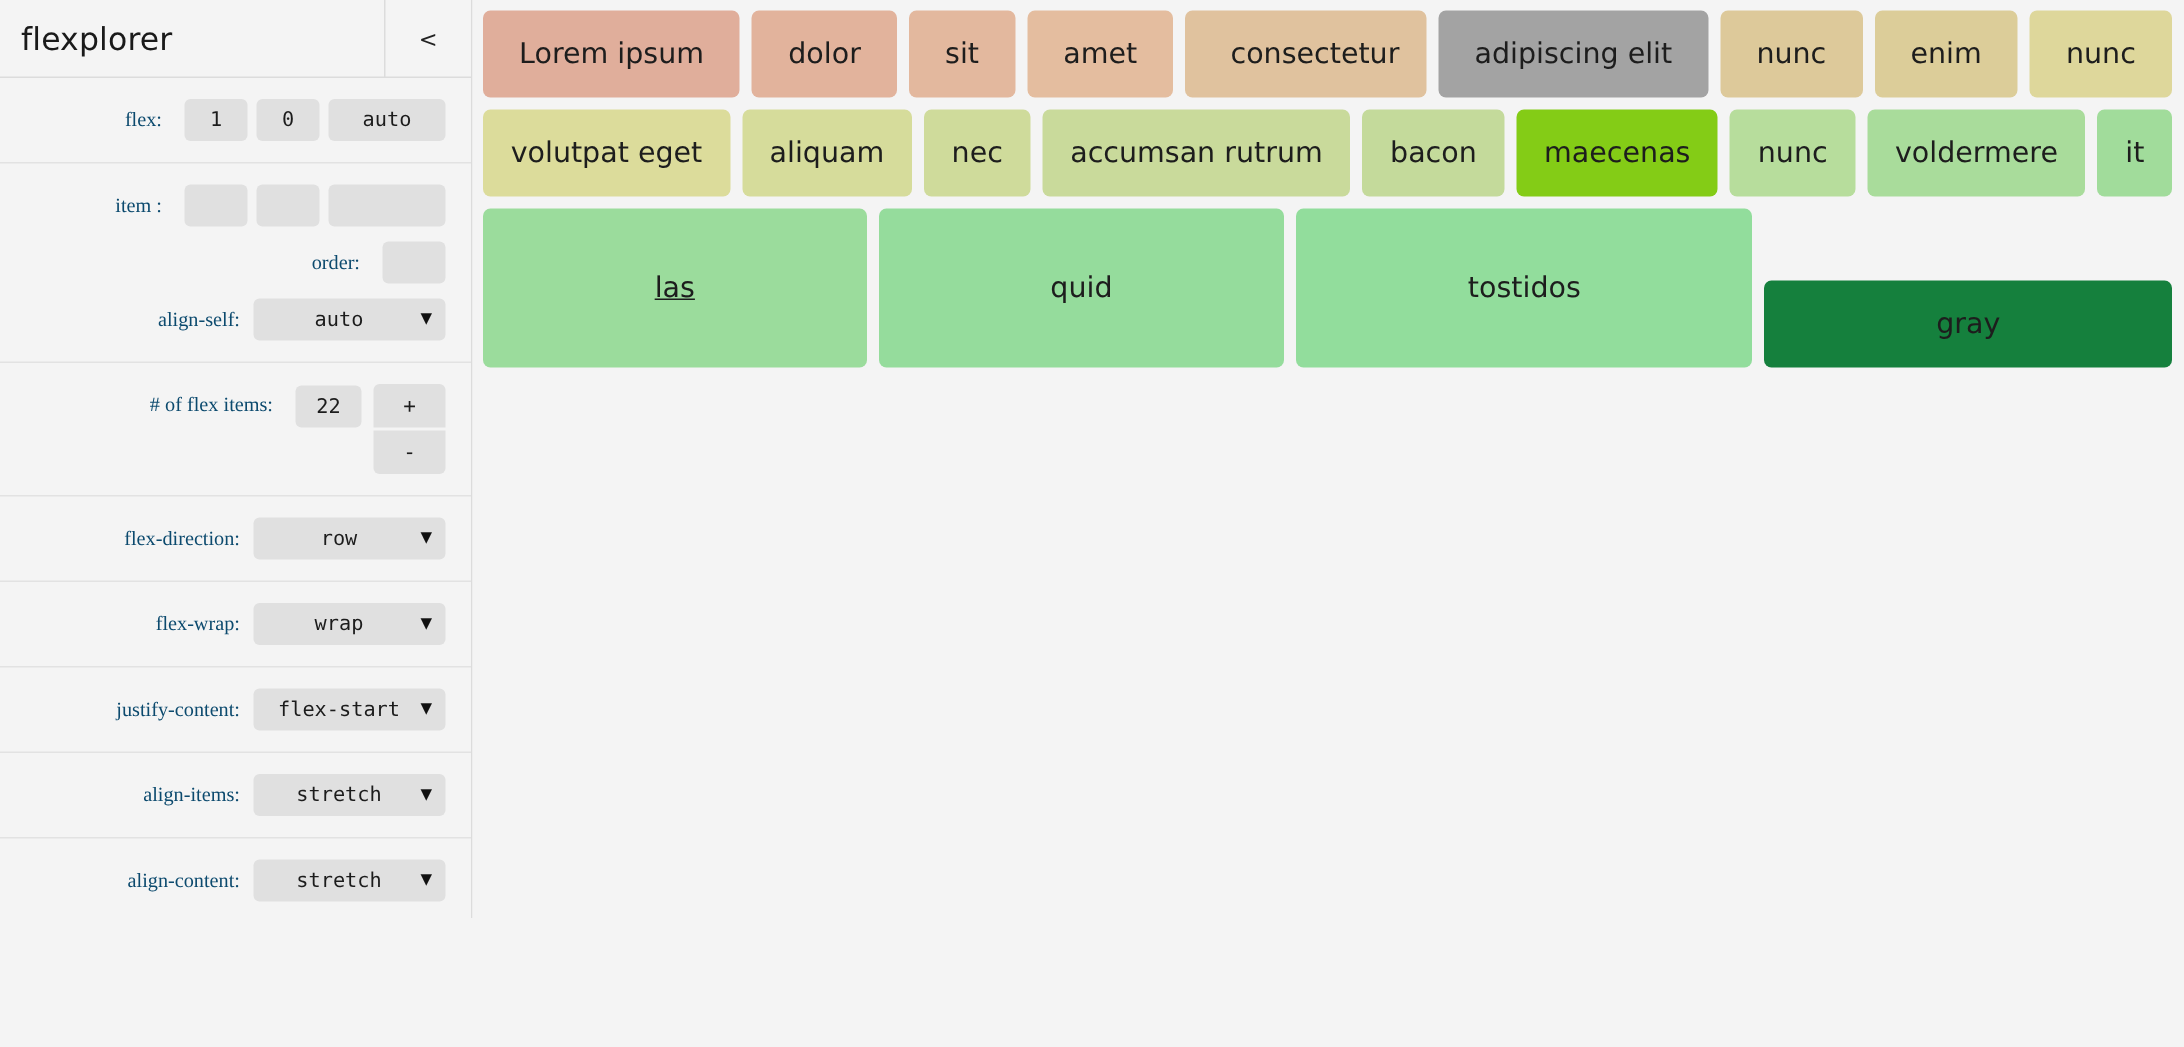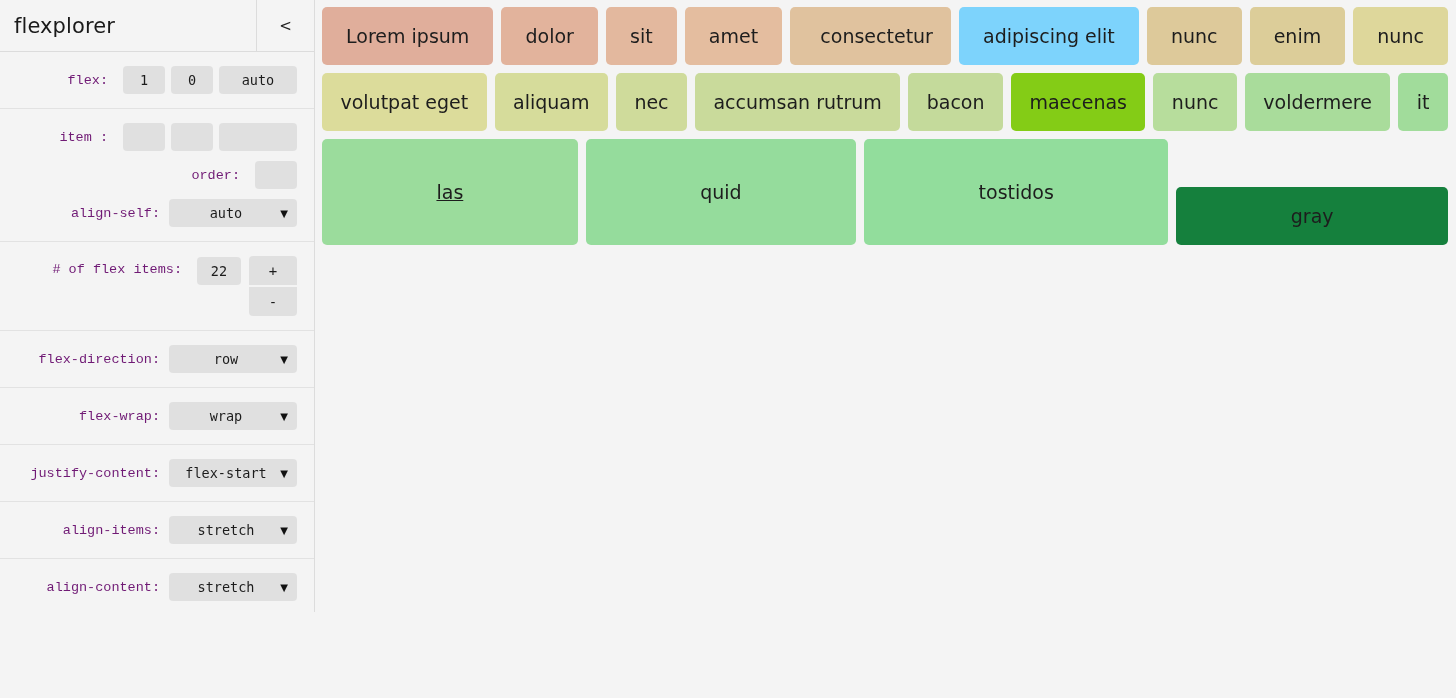--- a/index.html
+++ b/index.html
@@ -264,7 +264,7 @@
         <div class="flex-item" style="background: rgb(224, 194, 158); justify-content: flex-end;">
           <span>consectetur</span>
         </div>
-        <div class="flex-item" style="background: #7dd3fc;">
+        <div class="flex-item" style="background: #a3a3a3;">
           <span>adipiscing elit</span>
         </div>
         <div class="flex-item" style="background: rgb(221, 201, 154);">

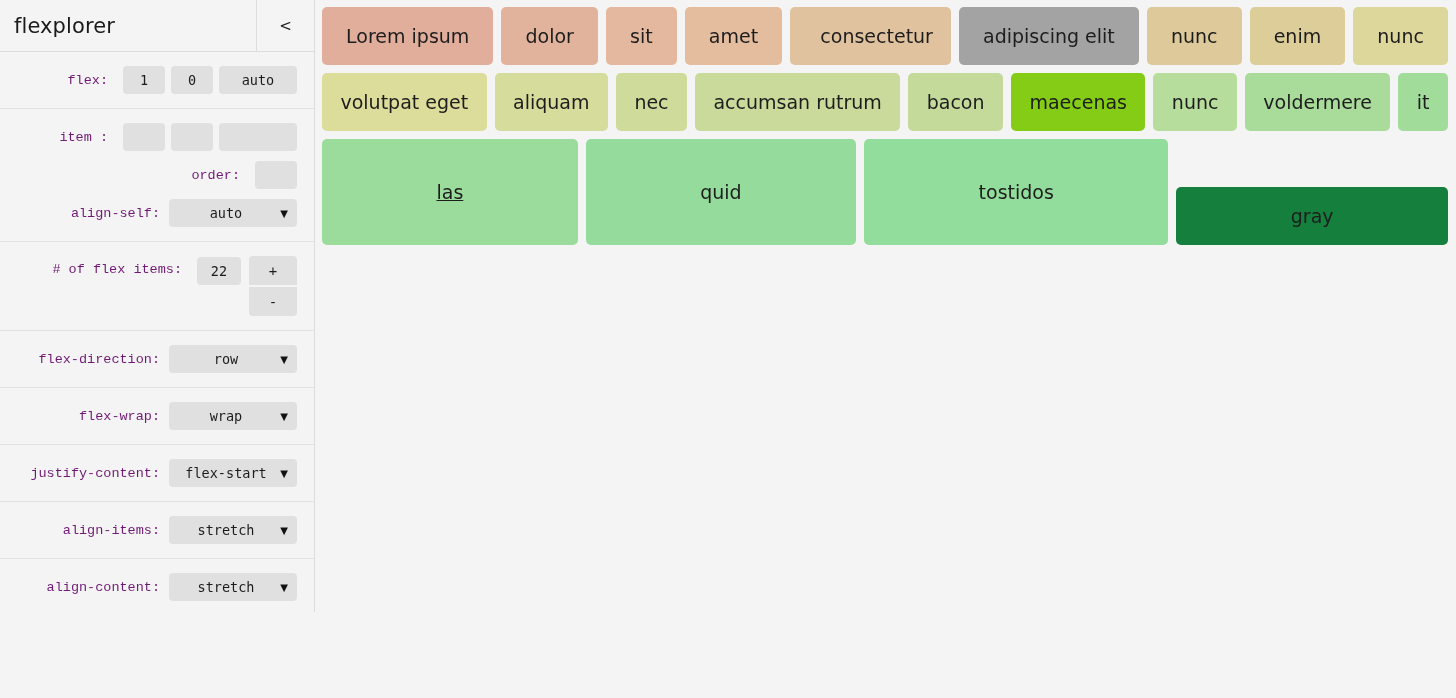--- a/index.html
+++ b/index.html
@@ -63,9 +63,9 @@
     padding: 5px 17px 5px 0;
   }
   .ctrl-label {
-    font-family: Liberation Mono, monospace;
+    font-family: Liberation Serif, serif;
     font-size: 13.5px;
-    color: #701a75;
+    color: #0c4a6e;
     text-align: right;
     padding-right: 9px;
     white-space: nowrap;

